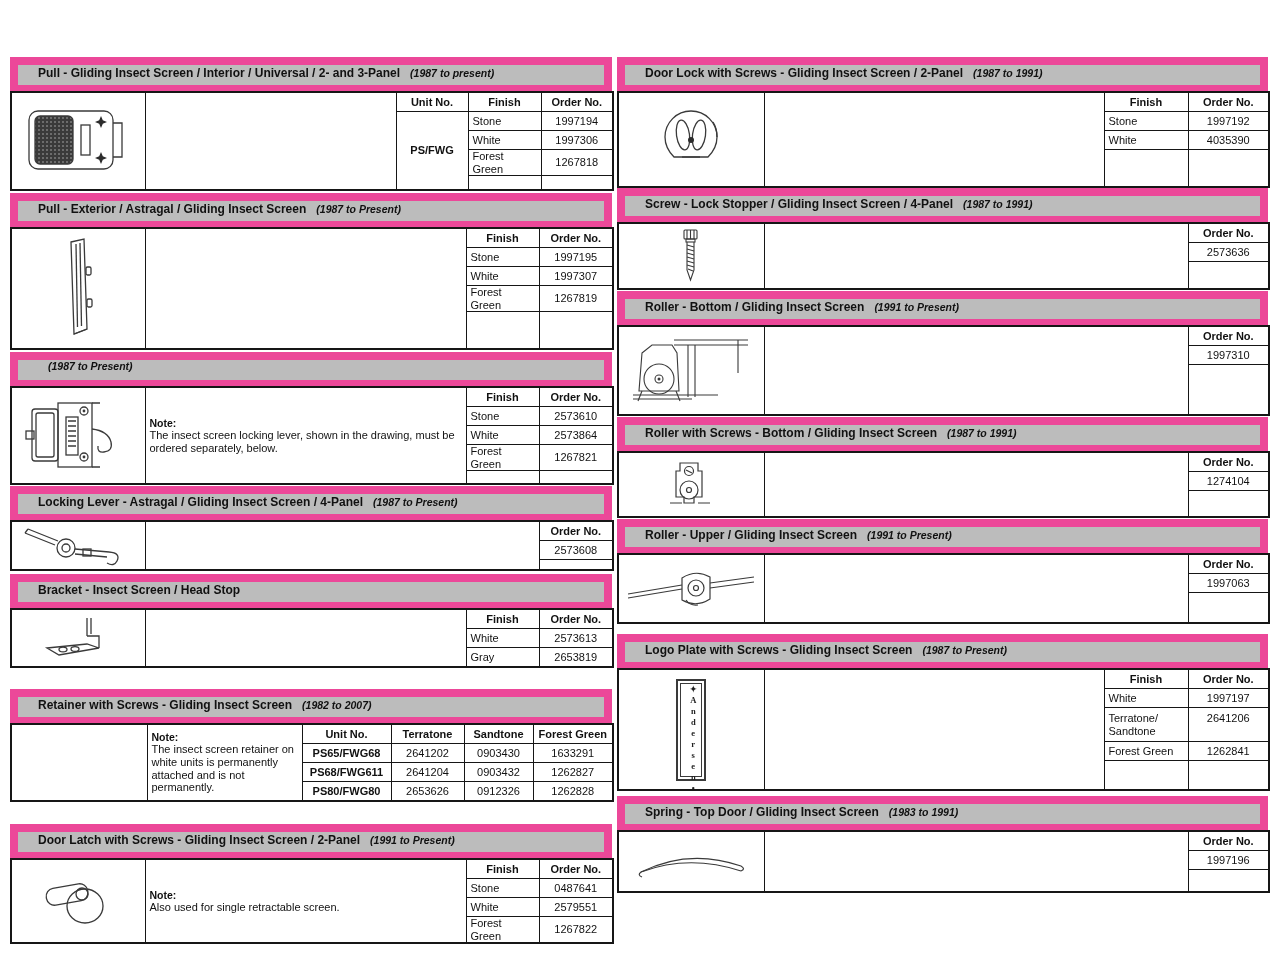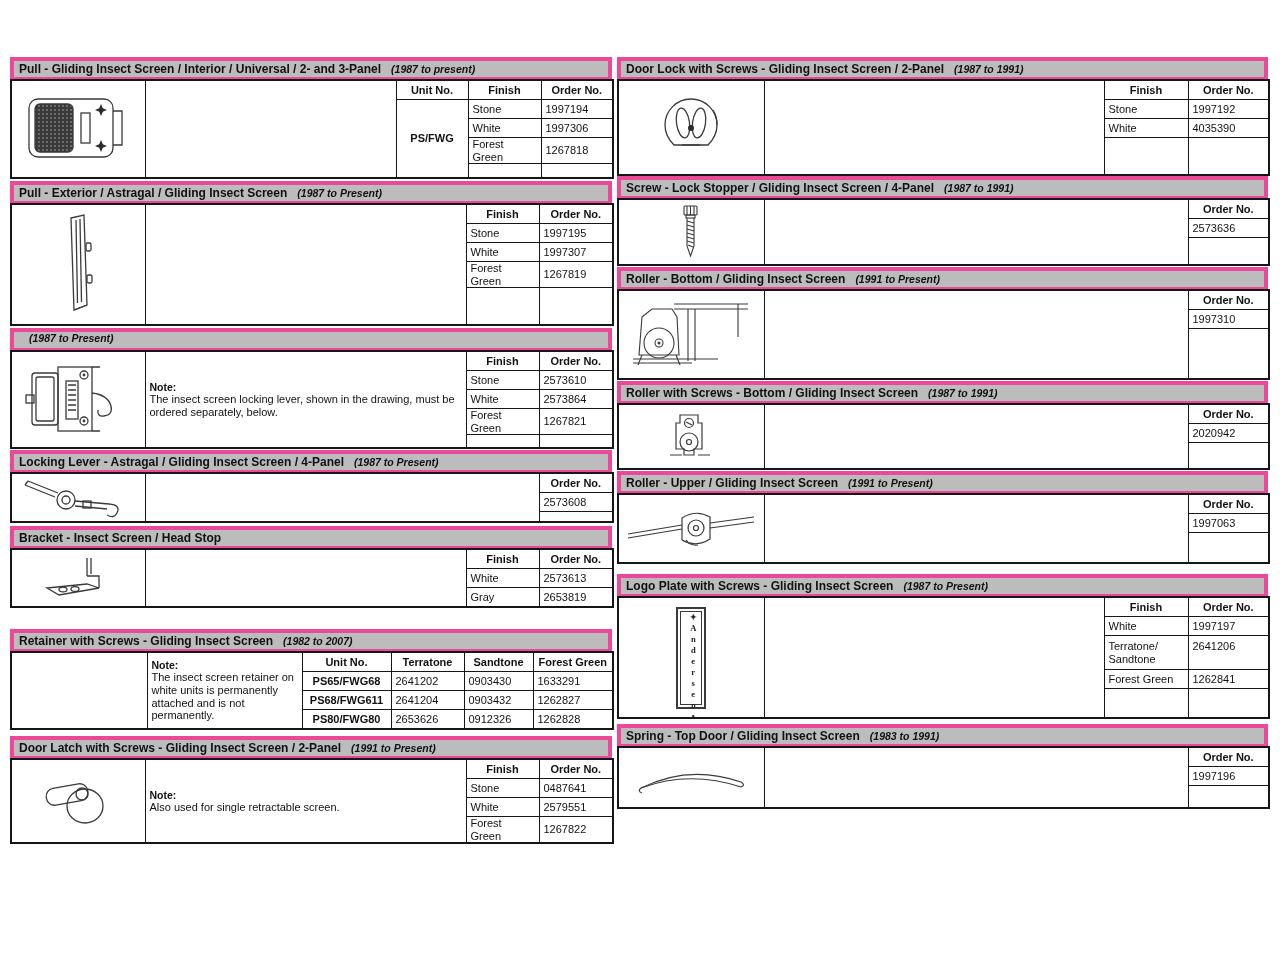--- a/index.html
+++ b/index.html
@@ -13,8 +13,8 @@
   .col-r{width:651px;}
   .section{background:#fff;}
   .bar{
-    display:flex;align-items:baseline;background:#bcbcbc;border:4px solid #ec4899;
-    height:24px;box-sizing:border-box;padding:0 5px;white-space:nowrap;overflow:hidden;
+    display:flex;align-items:baseline;background:#bcbcbc;border:8px solid #ec4899;
+    height:36px;box-sizing:border-box;padding:0 20px;white-space:nowrap;overflow:hidden;
   }
   .bar .tt{font-weight:bold;font-size:12px;line-height:16px;}
   .bar .dt{font-style:italic;font-weight:bold;font-size:10.5px;margin-left:10px;}

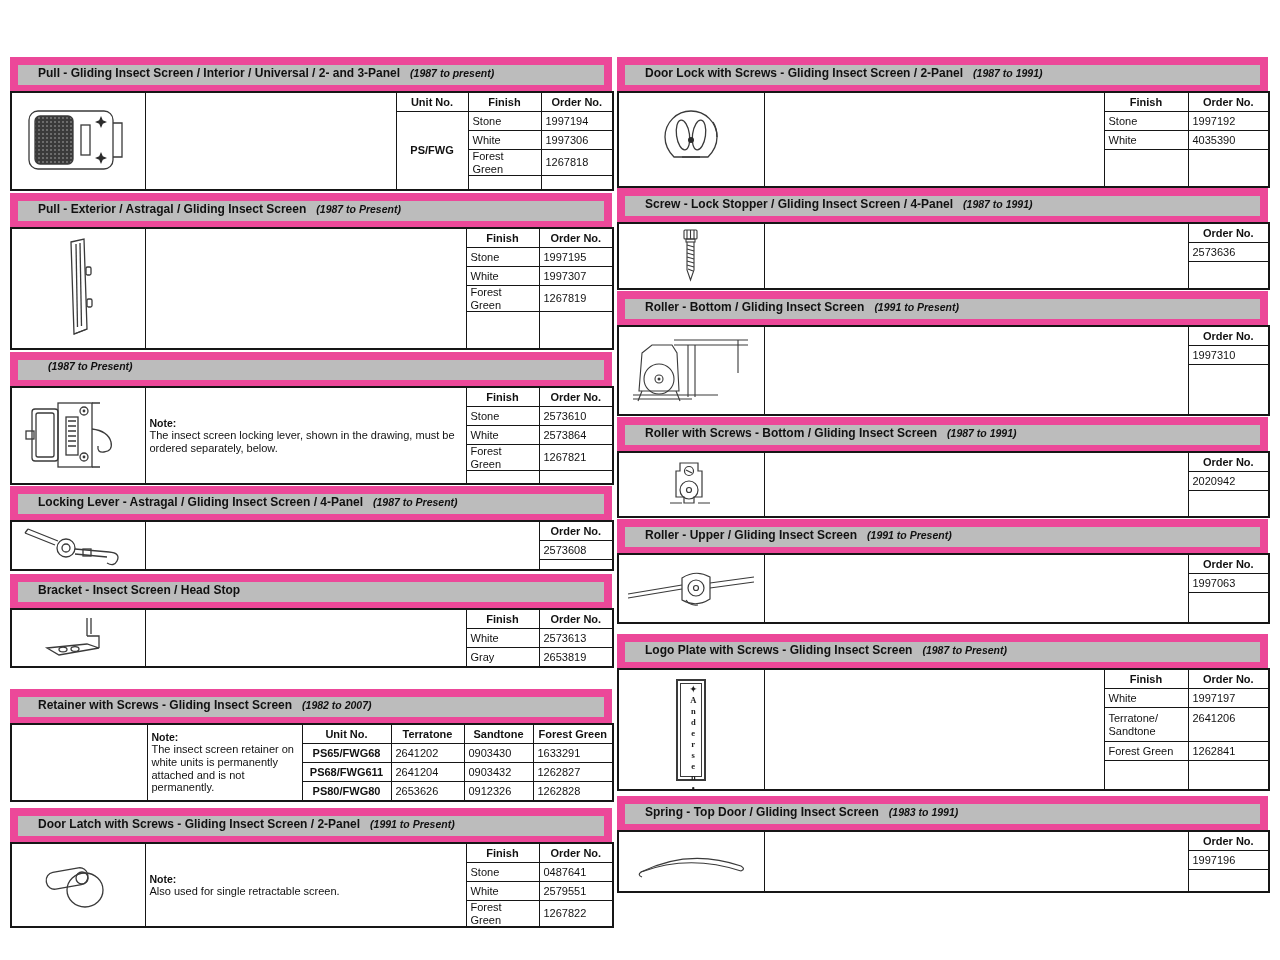--- a/index.html
+++ b/index.html
@@ -27,7 +27,7 @@
     vertical-align:middle;line-height:1.15;overflow:hidden;
   }
   td.h{font-weight:bold;text-align:center;padding:0 2px;}
-  td.num{padding:0 2px;}
+  td.num{text-align:center;padding:0 2px;}
   td.fin{padding-left:5px;}
   td.draw{text-align:center;vertical-align:middle;padding:2px;}
   td.mid{vertical-align:top;}

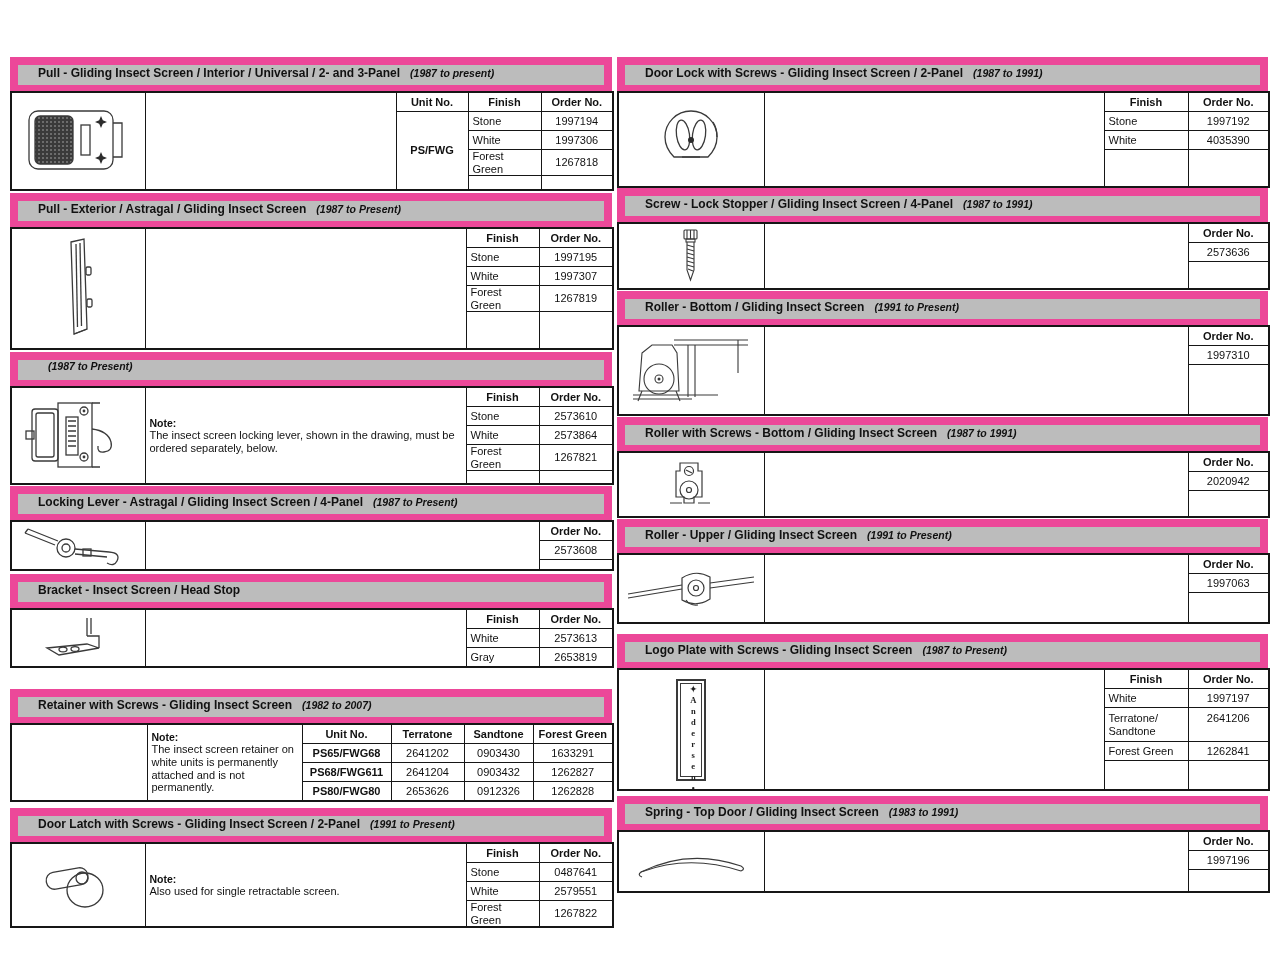--- a/index.html
+++ b/index.html
@@ -553,7 +553,7 @@
           <td class="h">Order No.</td>
         </tr>
         <tr>
-              <td class="num">2020942</td>
+              <td class="num">1274104</td>
             </tr>
         <tr class="fill">
               <td></td>

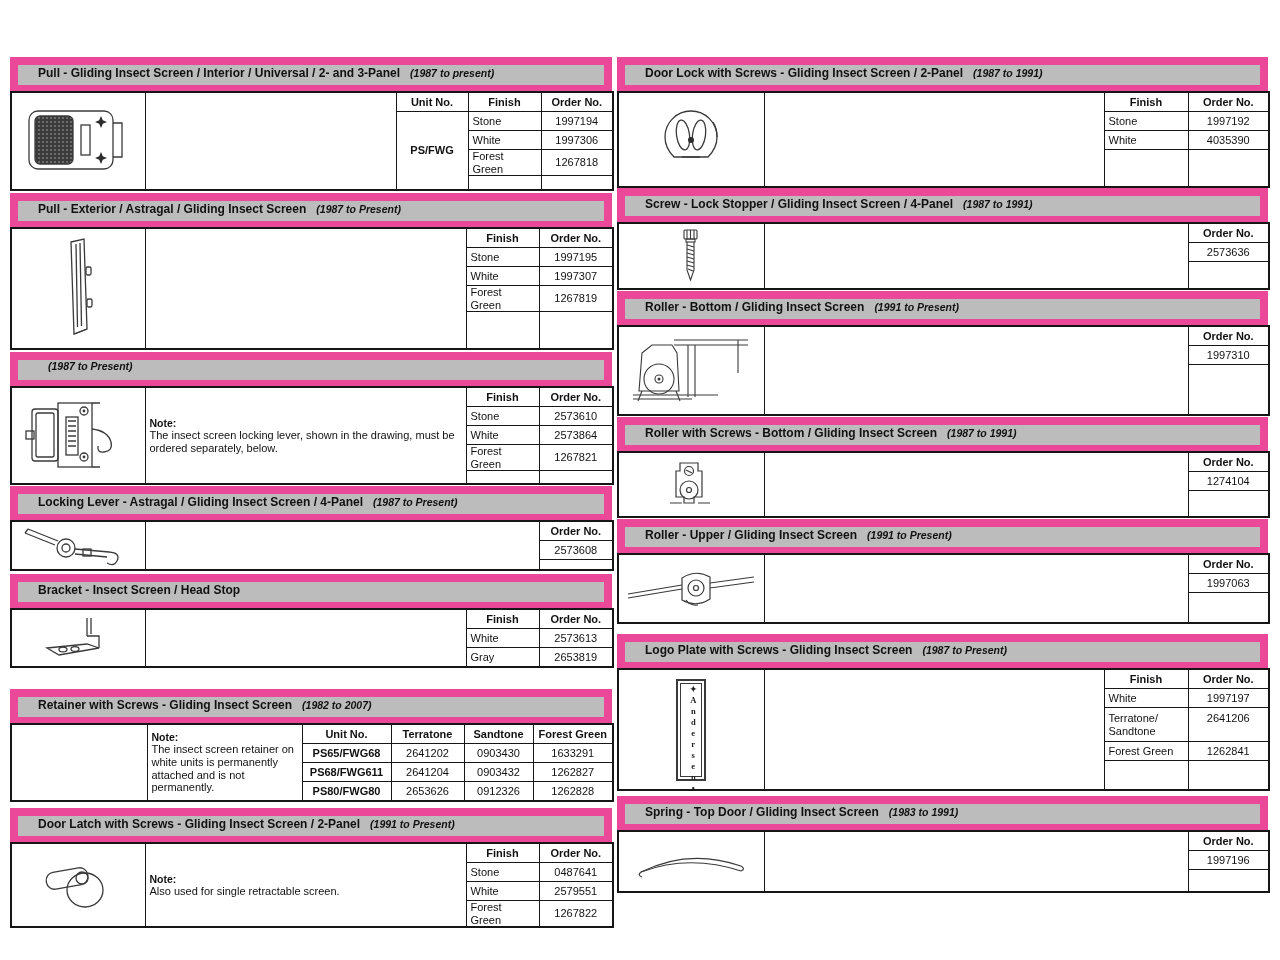--- a/index.html
+++ b/index.html
@@ -303,7 +303,7 @@
         </table>
     </div>
 
-    <div class="section" style="margin-bottom:6px;">
+    <div class="section" style="margin-bottom:22px;">
       <div class="bar">
         <span class="tt">Retainer with Screws - Gliding Insect Screen</span>
         <span class="dt">(1982 to 2007)</span>

